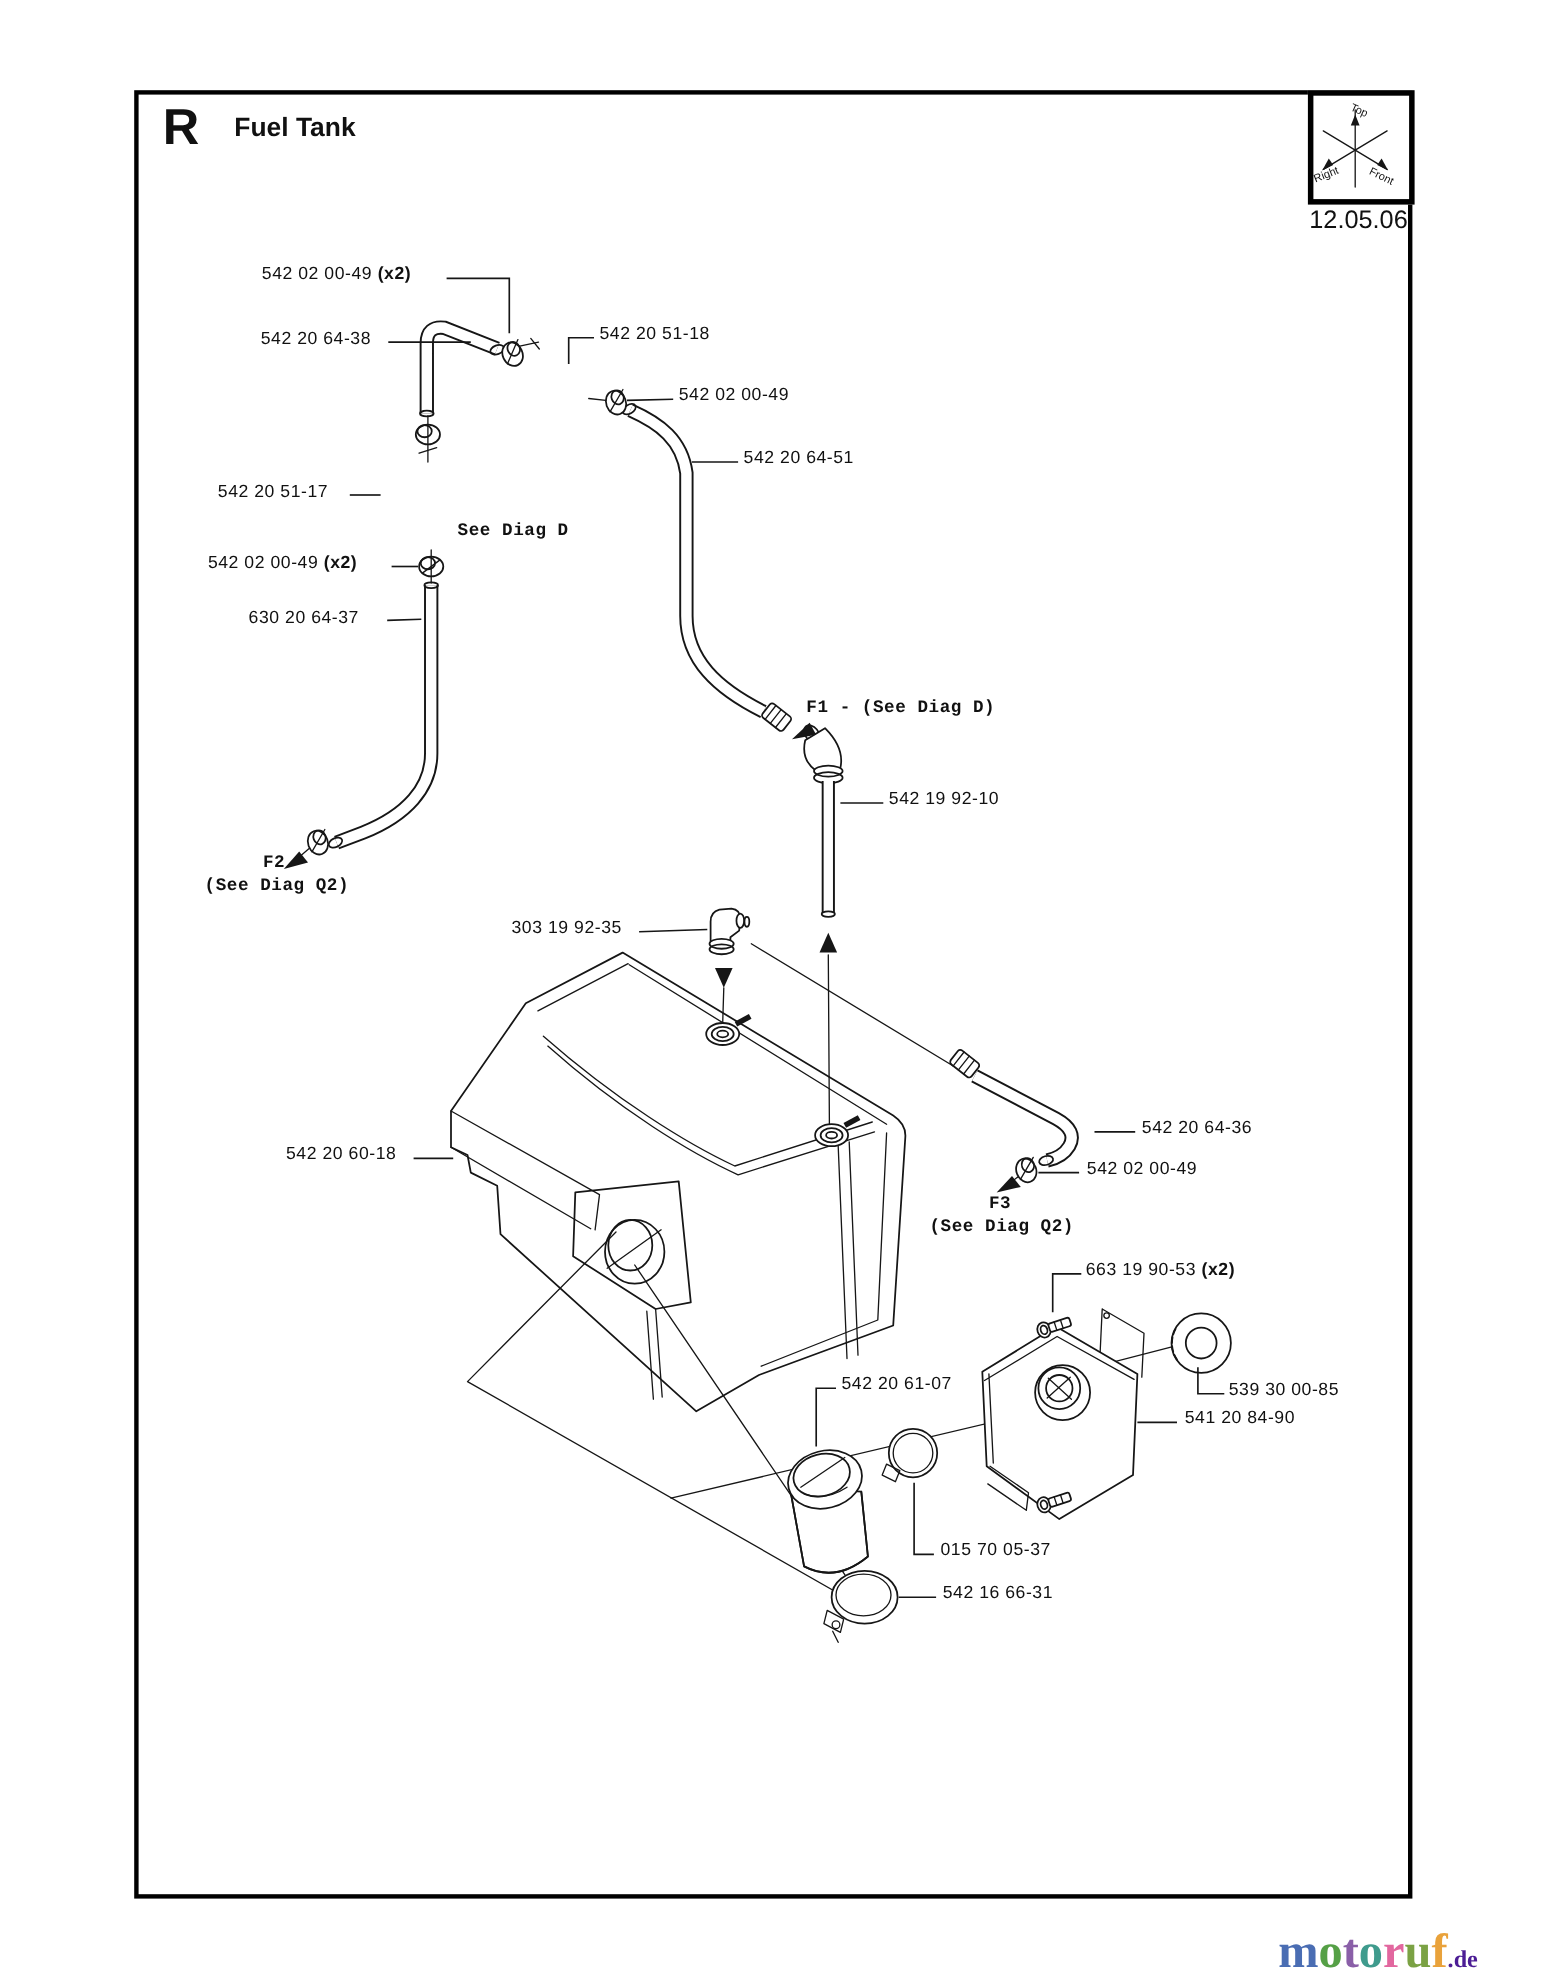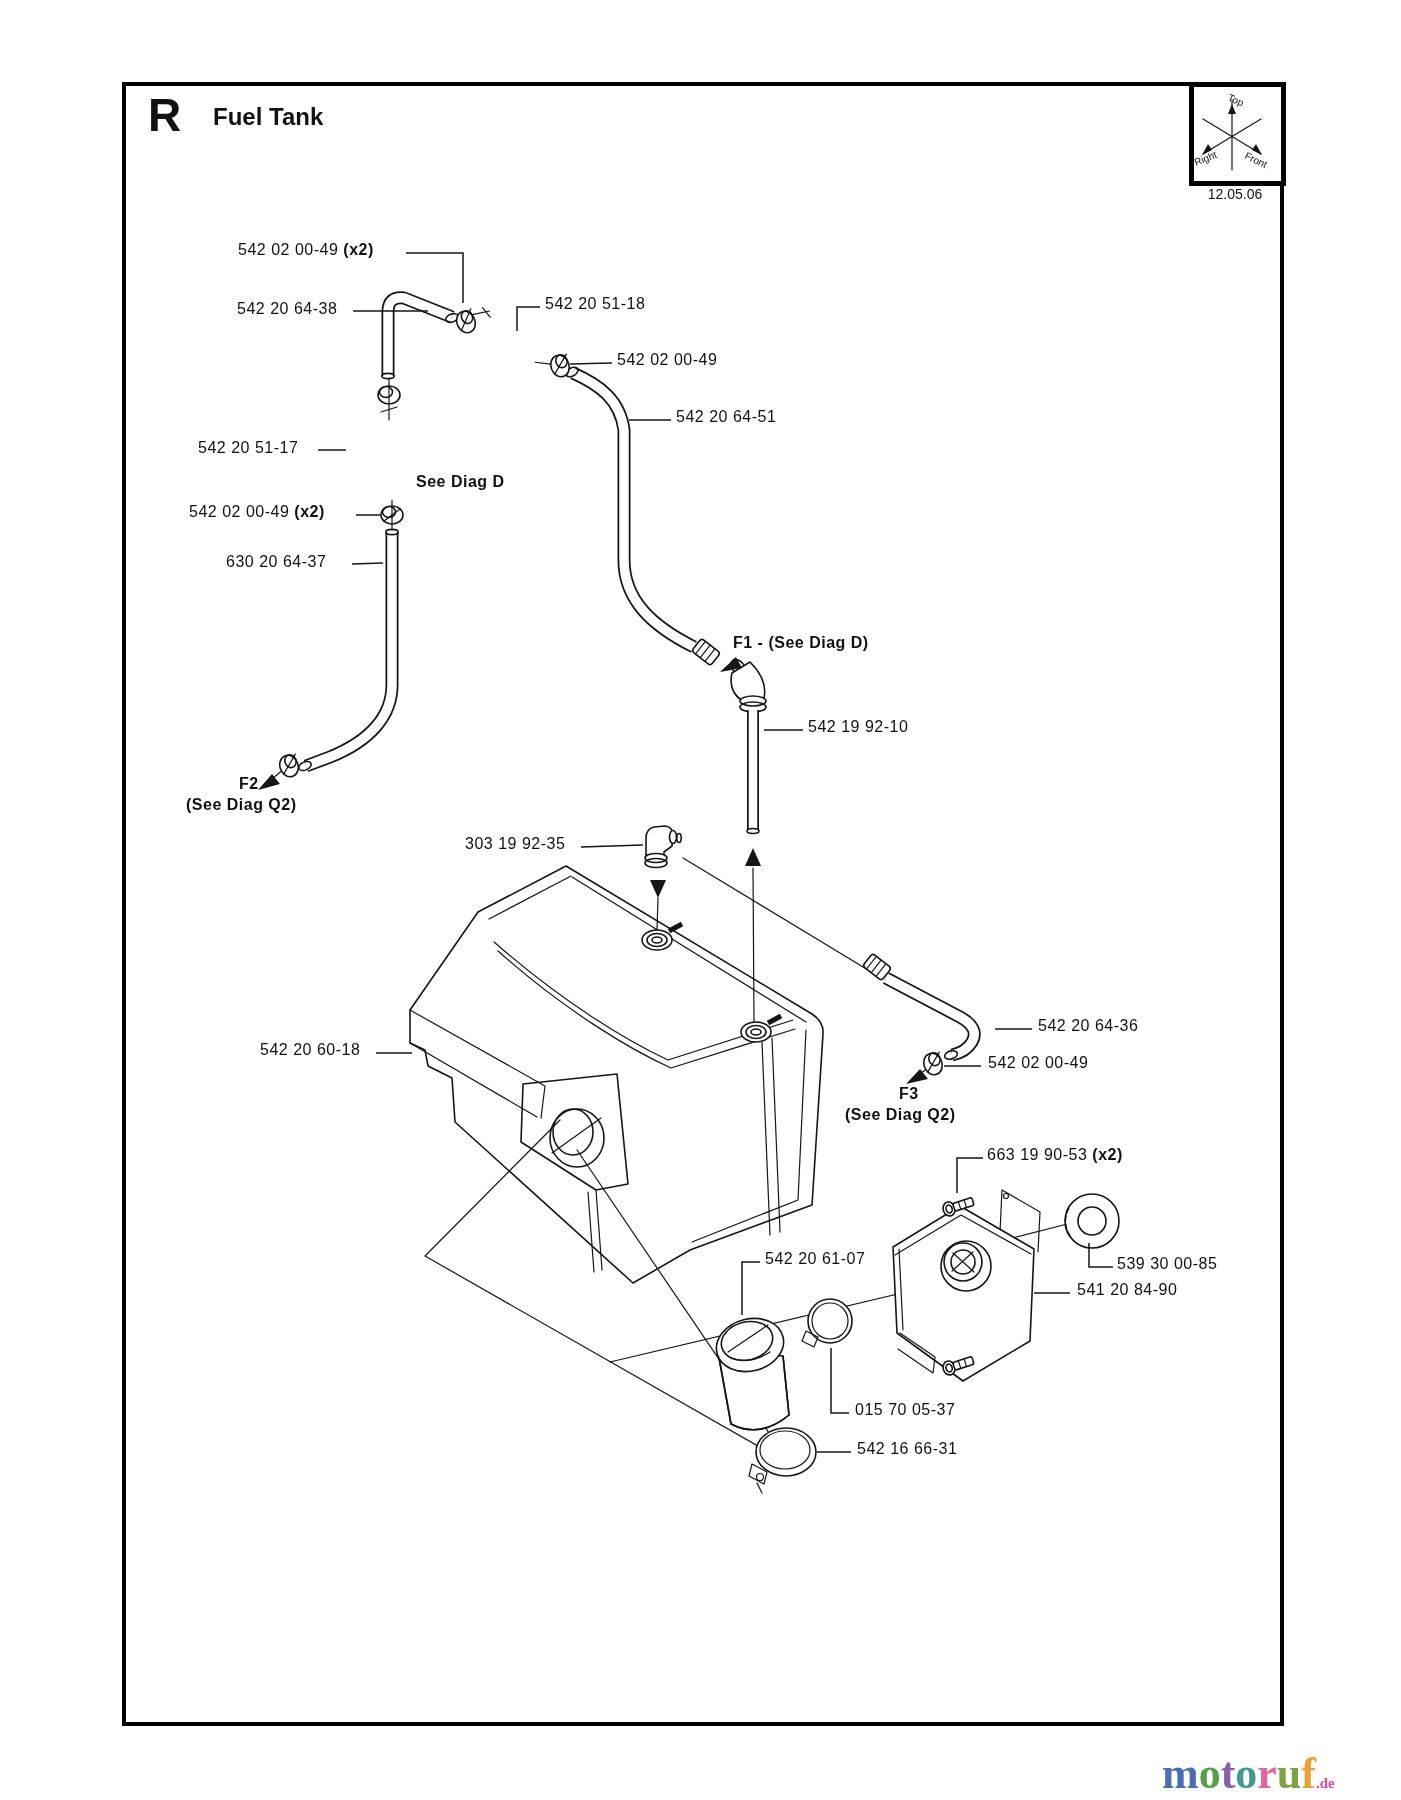--- a/index.html
+++ b/index.html
@@ -6,7 +6,7 @@
   body{width:1401px;height:1800px;position:relative;font-family:"Liberation Sans",sans-serif;color:#111;}
   .frame{position:absolute;left:122px;top:82px;width:1154px;height:1636px;border:4px solid #000;}
   .cube-box{position:absolute;left:1189px;top:82px;width:87px;height:94px;border:5px solid #000;background:#fff;}
-  .rev-date{position:absolute;left:1180px;top:186px;width:110px;text-align:center;font-size:14px;}
+  .rev-date{position:absolute;left:1180px;top:186px;width:110px;text-align:center;font-size:23px;}
   .title-letter{position:absolute;left:148px;top:88px;font-size:46px;font-weight:bold;letter-spacing:1px;}
   .title-text{position:absolute;left:213px;top:103px;font-size:24px;font-weight:bold;}
   .callout{position:absolute;font-size:16px;white-space:nowrap;letter-spacing:.5px;}

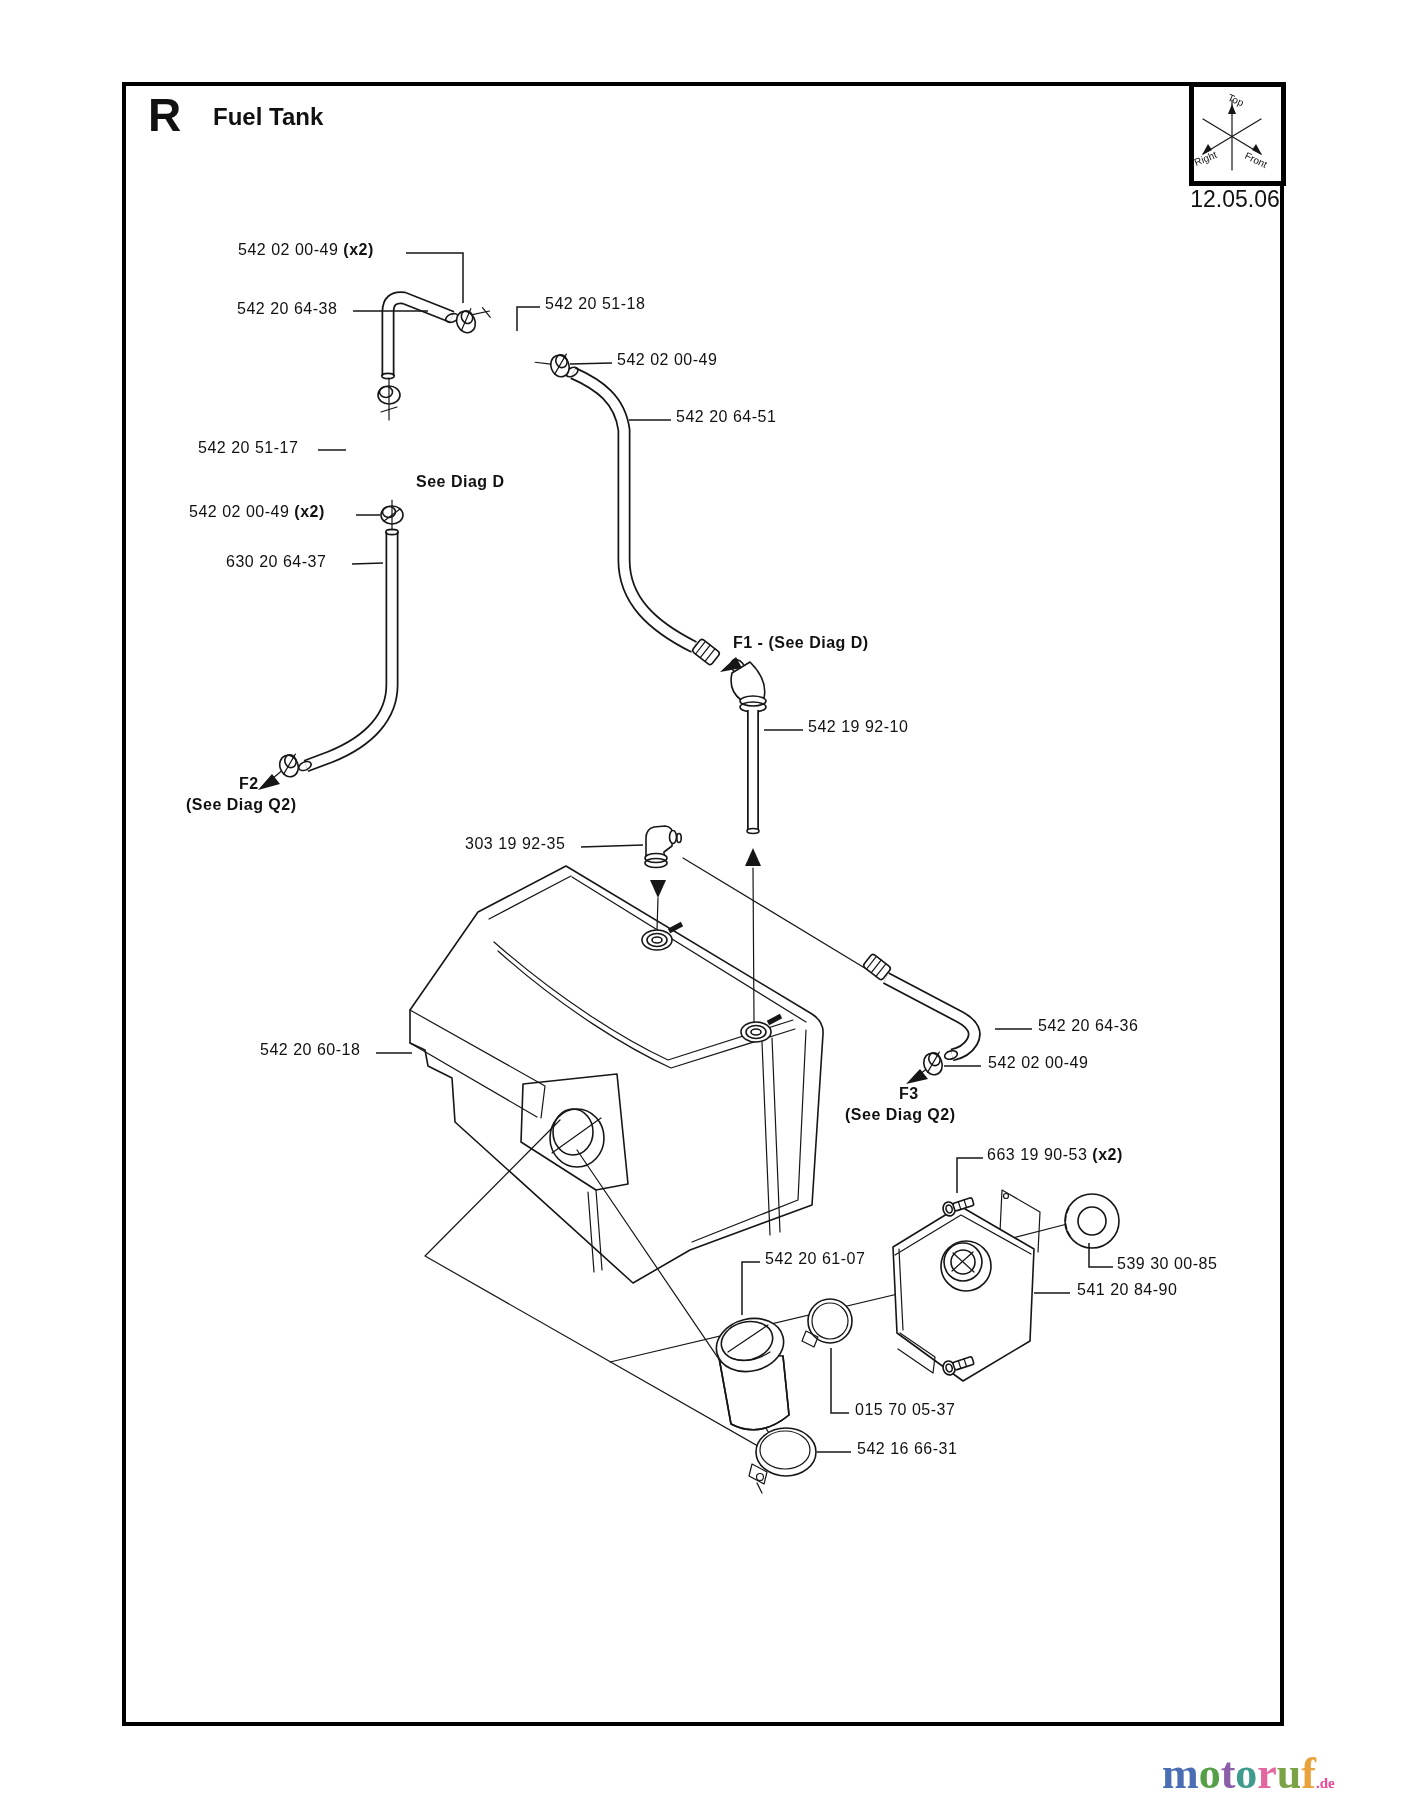--- a/index.html
+++ b/index.html
@@ -11,7 +11,7 @@
   .title-text{position:absolute;left:213px;top:103px;font-size:24px;font-weight:bold;}
   .callout{position:absolute;font-size:16px;white-space:nowrap;letter-spacing:.5px;}
   .callout .qty{font-weight:bold;margin-left:5px;}
-  .callout.bold{font-weight:bold;}
+  .callout.bold{font-weight:bold;font-family:Liberation Mono, monospace;}
   svg{position:absolute;left:0;top:0;}
   .art{stroke:#161616;fill:none;stroke-width:1.6;stroke-linejoin:round;stroke-linecap:round;}
   .thin{stroke-width:1.2;}

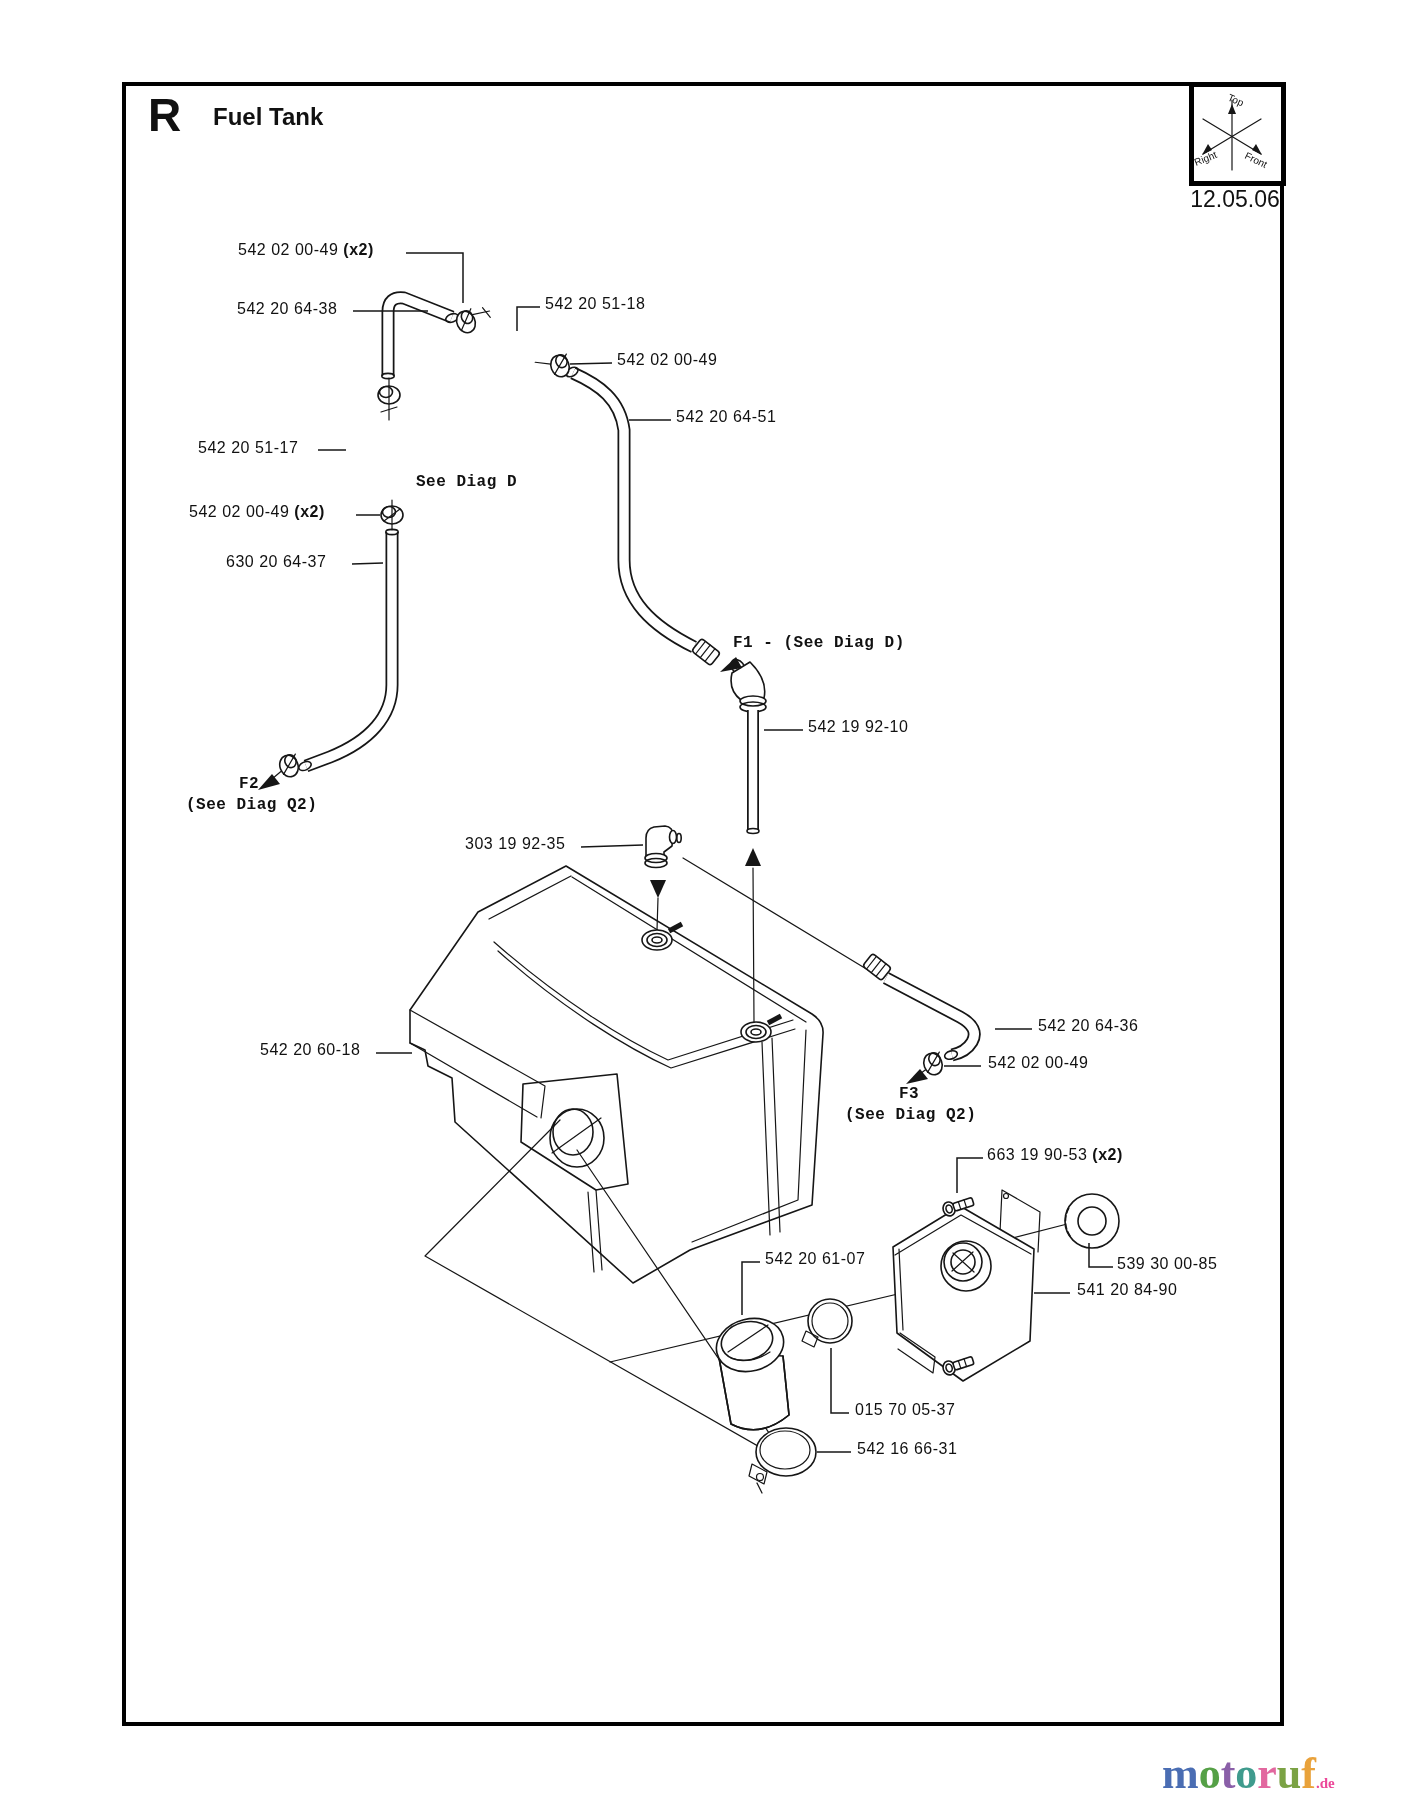--- a/index.html
+++ b/index.html
@@ -19,7 +19,7 @@
   .lead{stroke:#161616;stroke-width:1.5;fill:none;}
   .tri{fill:#161616;stroke:none;}
   .watermark{position:absolute;left:1162px;top:1748px;font-family:"Liberation Serif",serif;font-size:44px;font-weight:bold;white-space:nowrap;}
-  .watermark .tld{font-size:15px;color:#ec4899;font-weight:bold;}
+  .watermark .tld{font-size:22px;color:#4c1d95;font-weight:bold;}
   .cube-text{font-family:"Liberation Sans",sans-serif;font-size:10px;fill:#111;}
 </style>
 </head>

